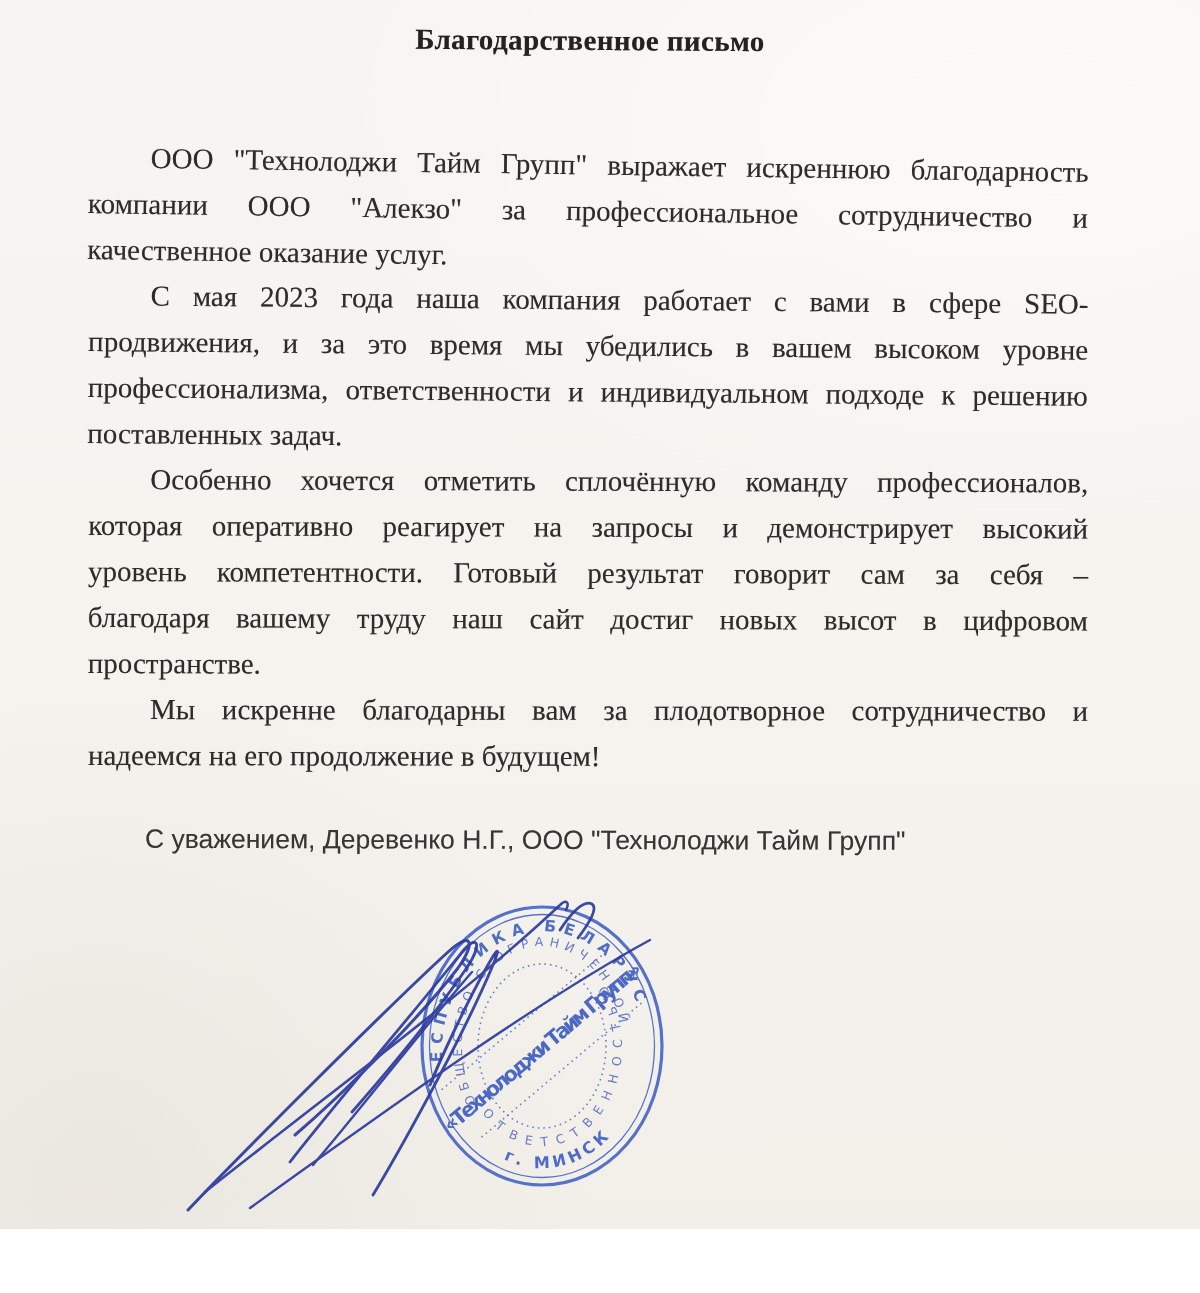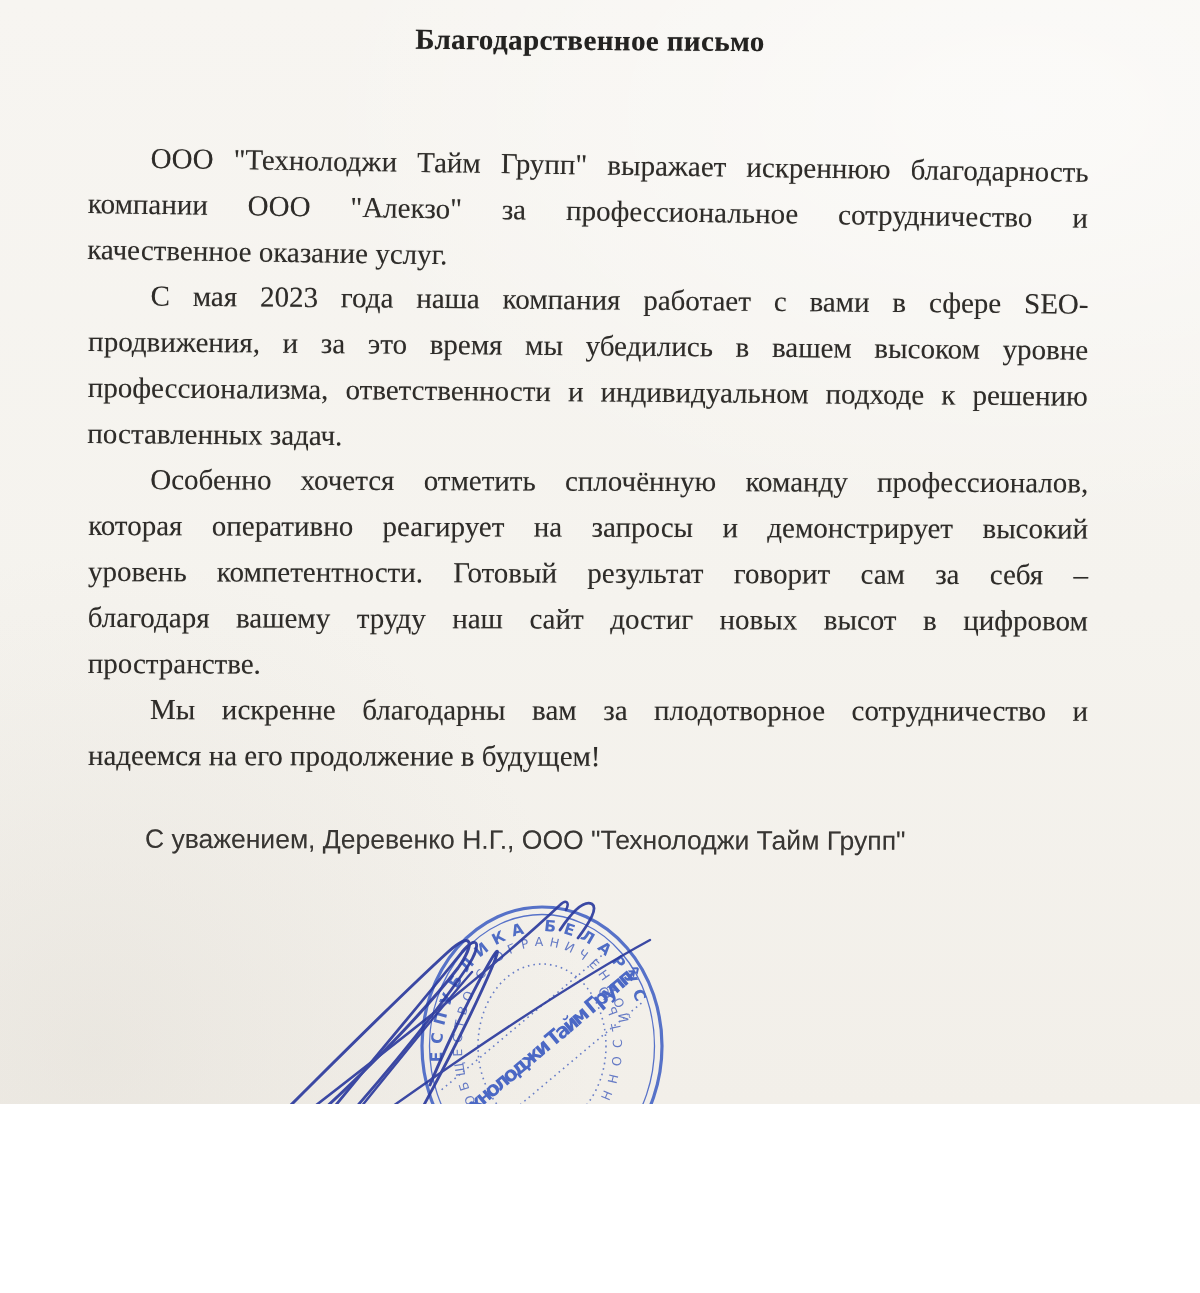--- a/index.html
+++ b/index.html
@@ -5,7 +5,7 @@
   html,body{margin:0;padding:0;}
   .page{
     position:relative;
-    width:1200px;height:1104px;
+    width:1200px;height:1229px;
     background:
       radial-gradient(1200px 700px at 85% 10%, rgba(255,255,255,.55), rgba(255,255,255,0) 60%),
       radial-gradient(900px 900px at 8% 95%, rgba(210,205,196,.25), rgba(210,205,196,0) 55%),

